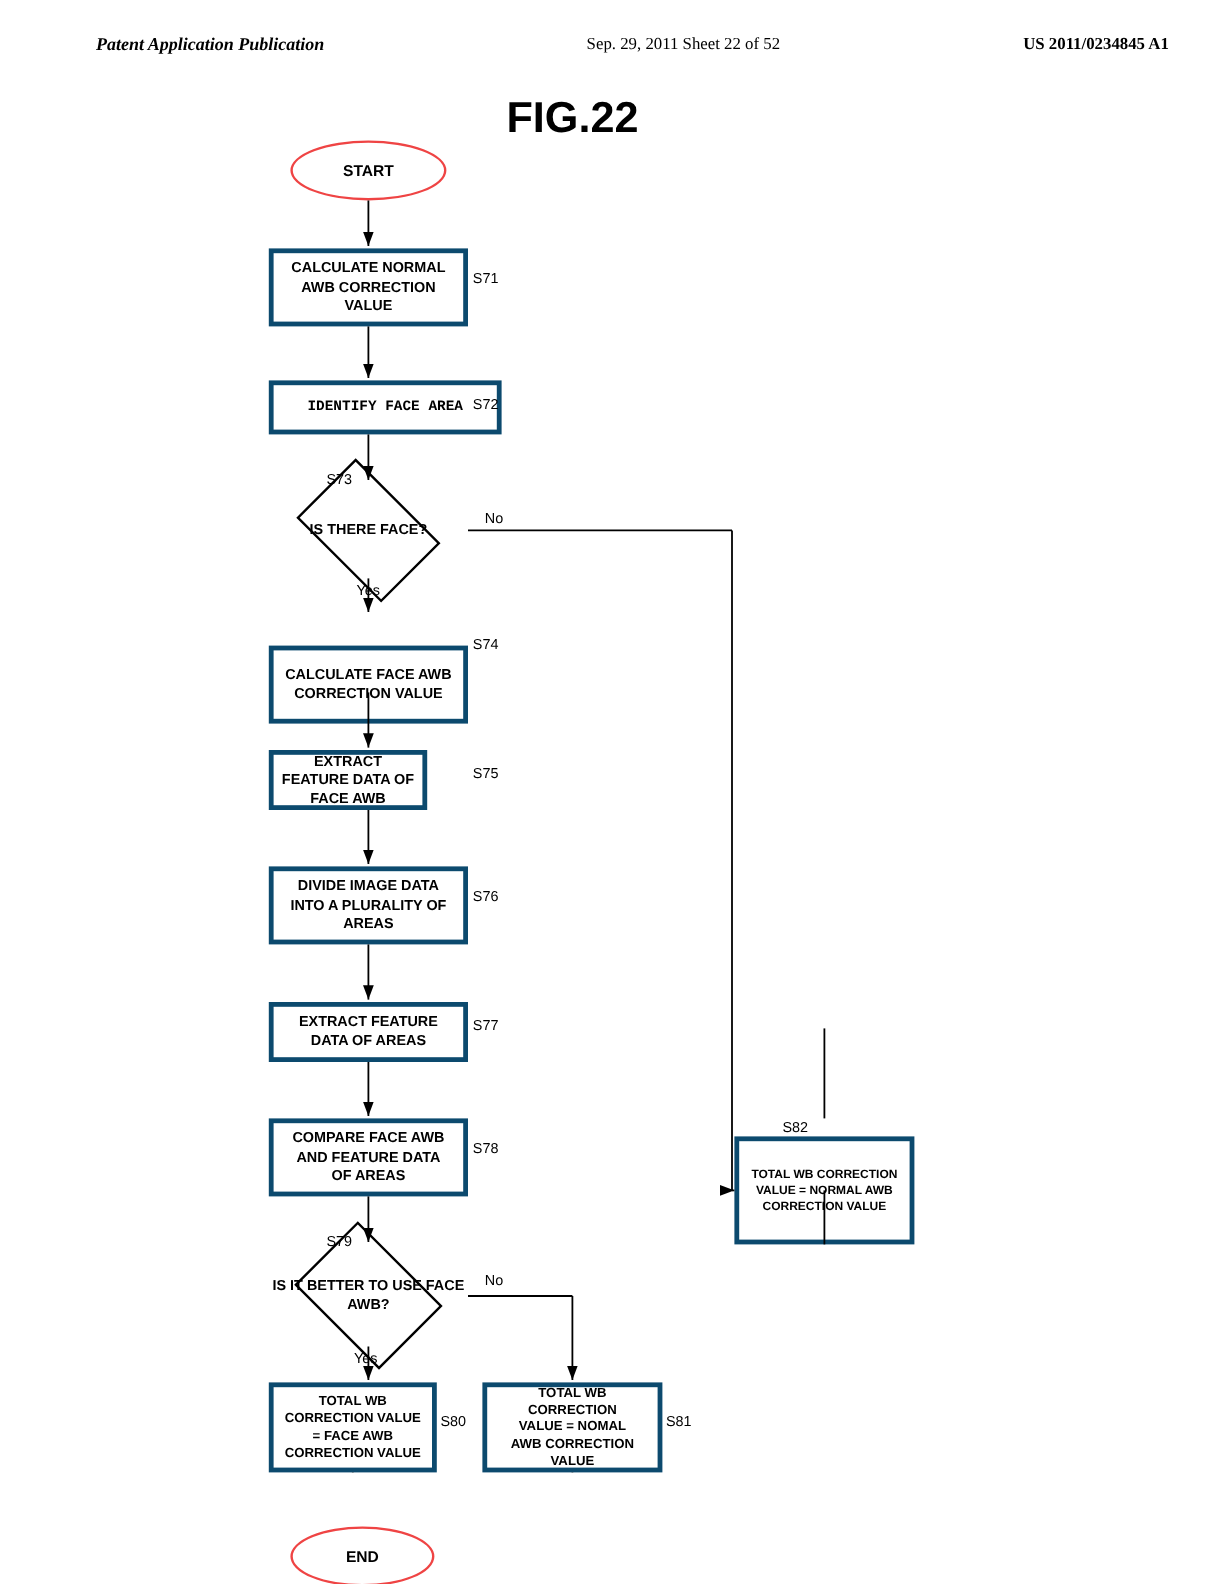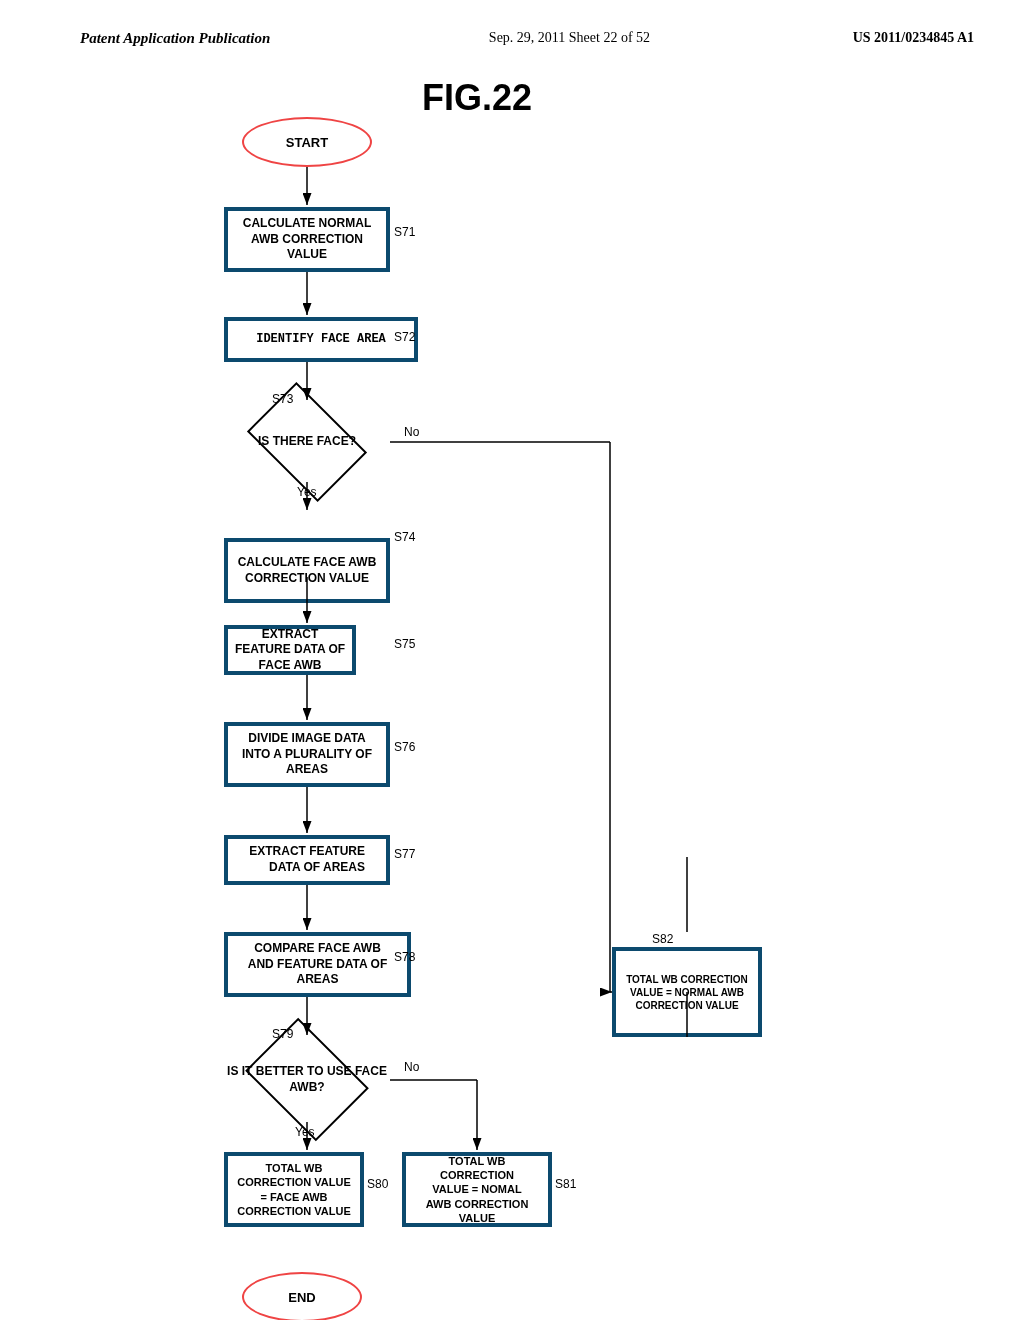--- a/index.html
+++ b/index.html
@@ -169,7 +169,7 @@
   </div>
   <div class="step-label" style="left:232px; top:663px;">S76</div>
 
-  <div class="flow-box" style="left:62px; top:758px; width:166px; height:50px; padding:21px;text-align:right;">
+  <div class="flow-box" style="left:62px; top:758px; width:166px; height:50px; padding:9px;">
     <span>EXTRACT FEATURE DATA OF AREAS</span>
   </div>
   <div class="step-label" style="left:232px; top:770px;">S77</div>

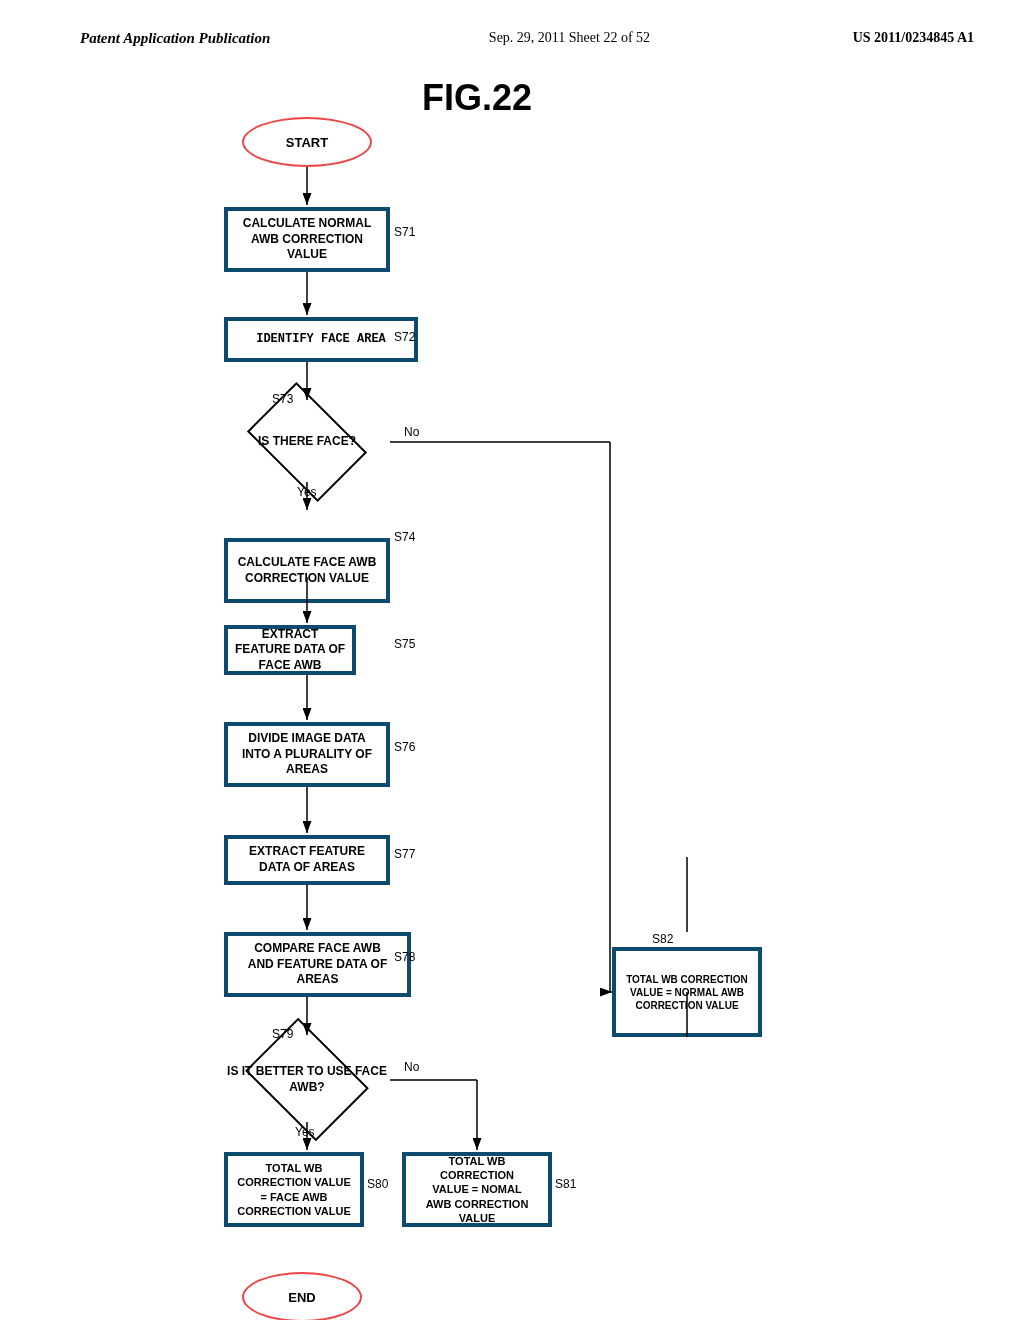--- a/index.html
+++ b/index.html
@@ -174,7 +174,7 @@
   </div>
   <div class="step-label" style="left:232px; top:770px;">S77</div>
 
-  <div class="flow-box" style="left:62px; top:855px; width:187px; height:65px; padding:12px;">
+  <div class="flow-box" style="left:62px; top:855px; width:166px; height:65px; padding:12px;">
     <span>COMPARE FACE AWB AND FEATURE DATA OF AREAS</span>
   </div>
   <div class="step-label" style="left:232px; top:873px;">S78</div>

